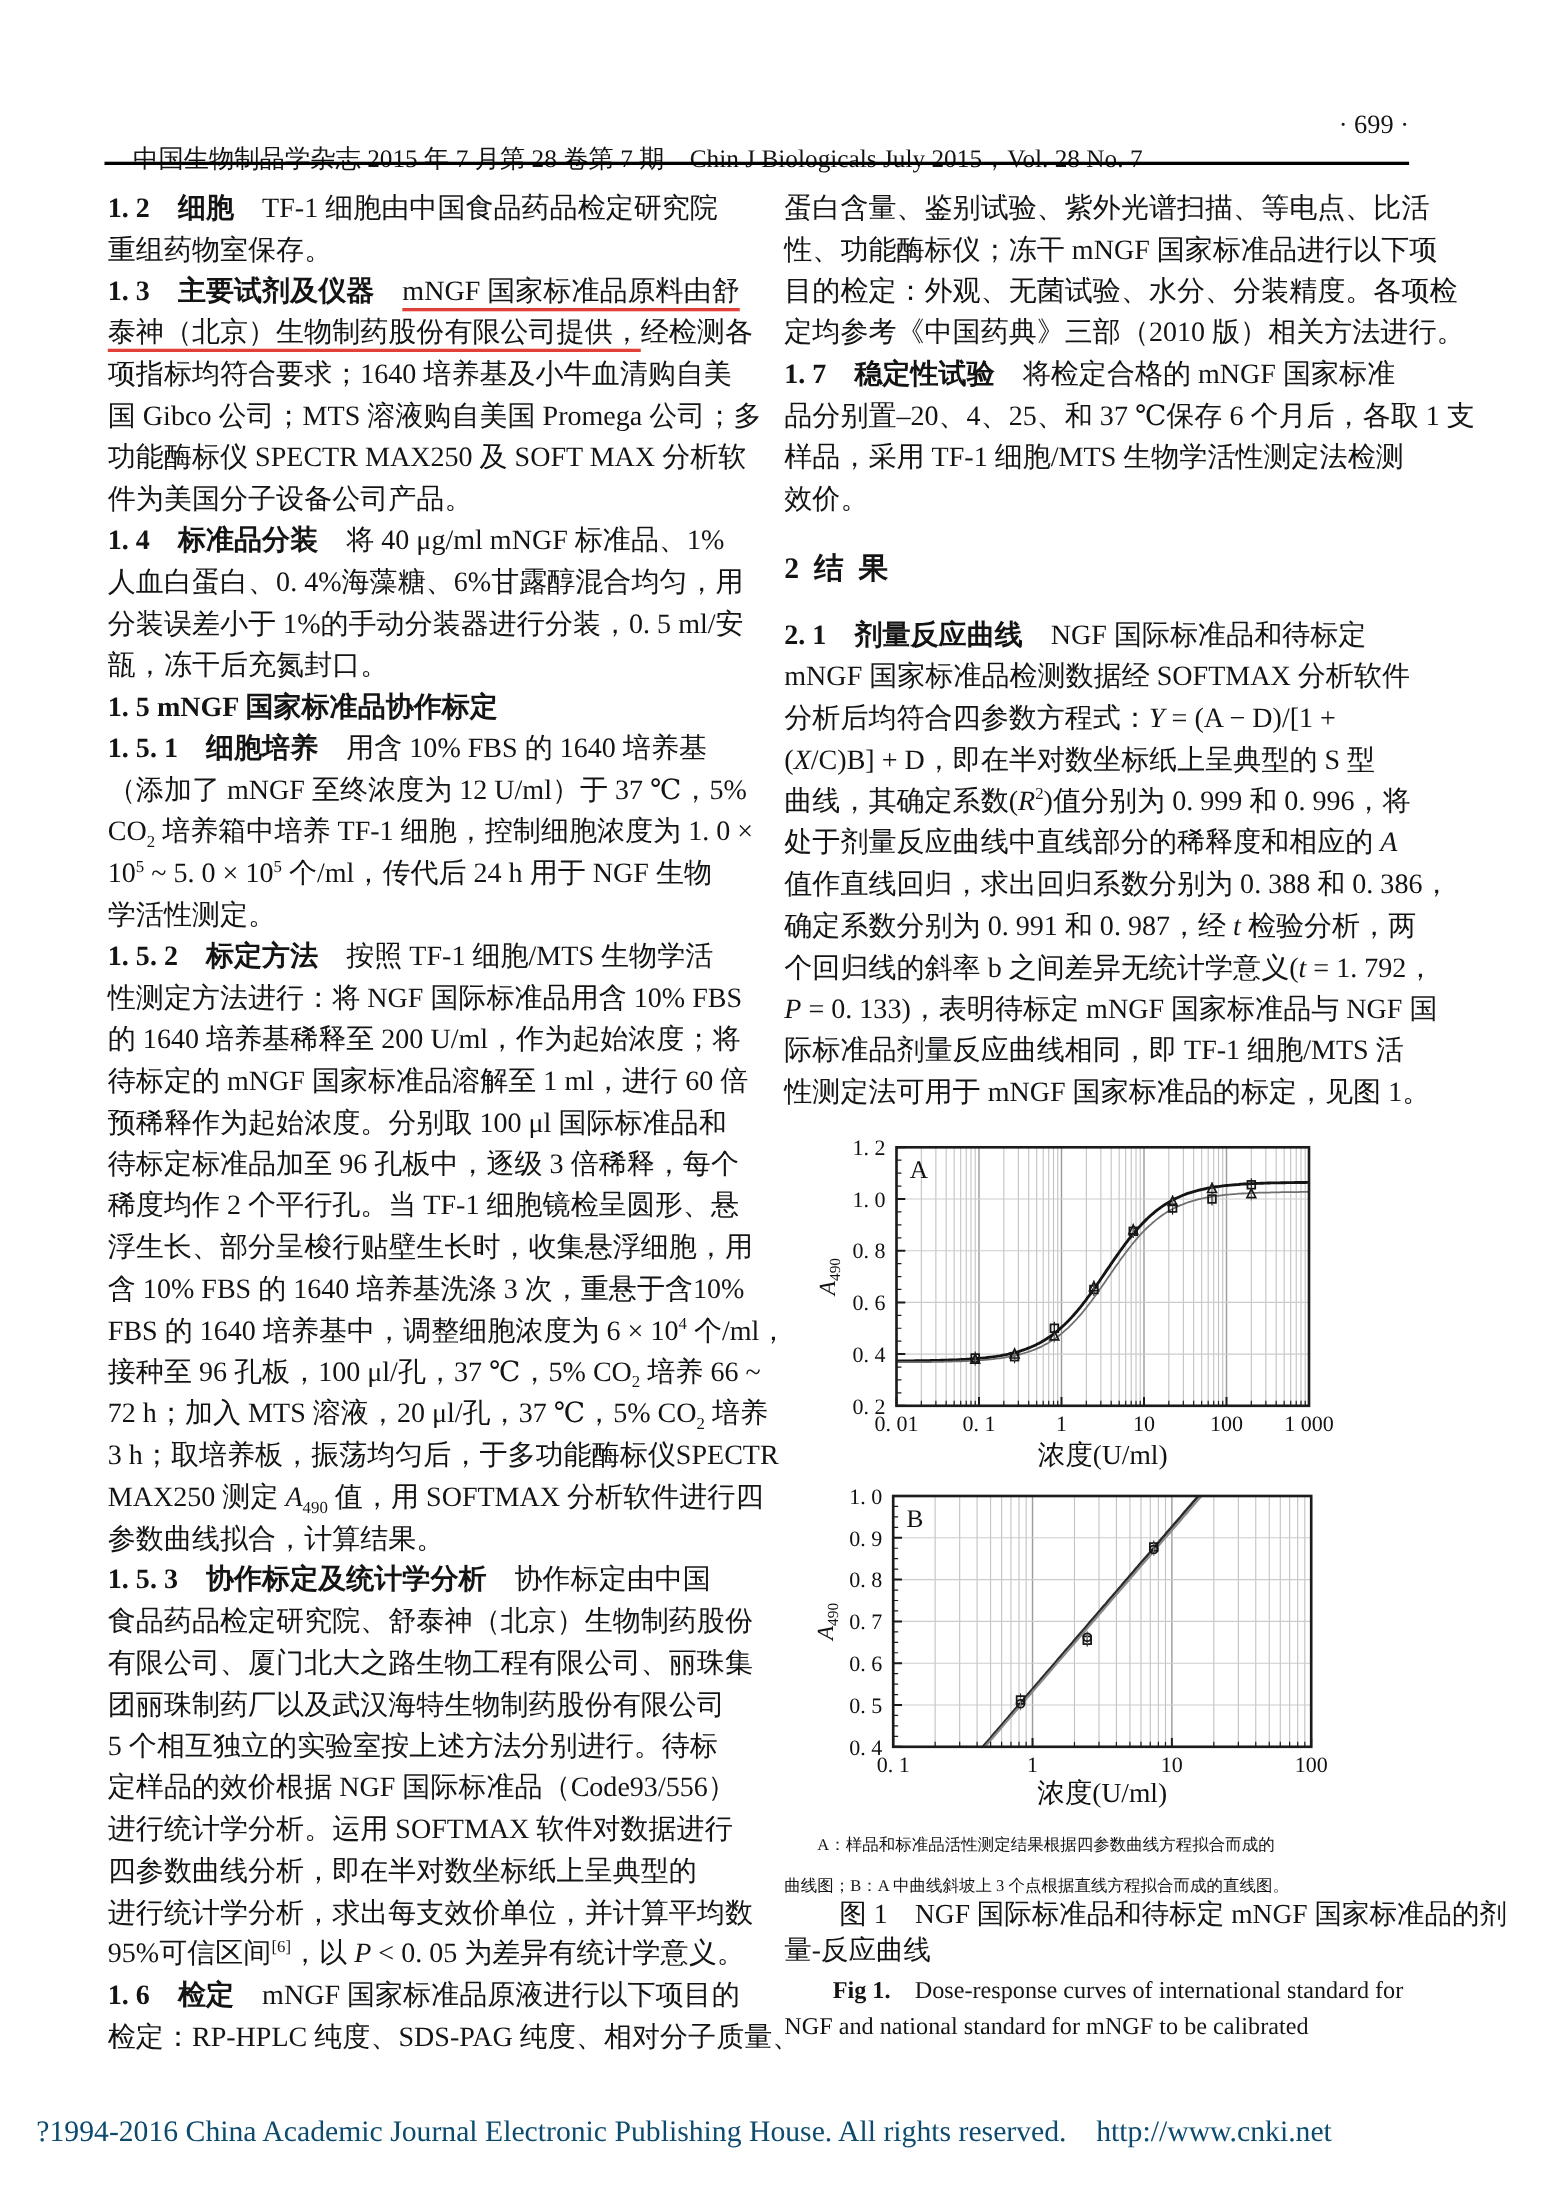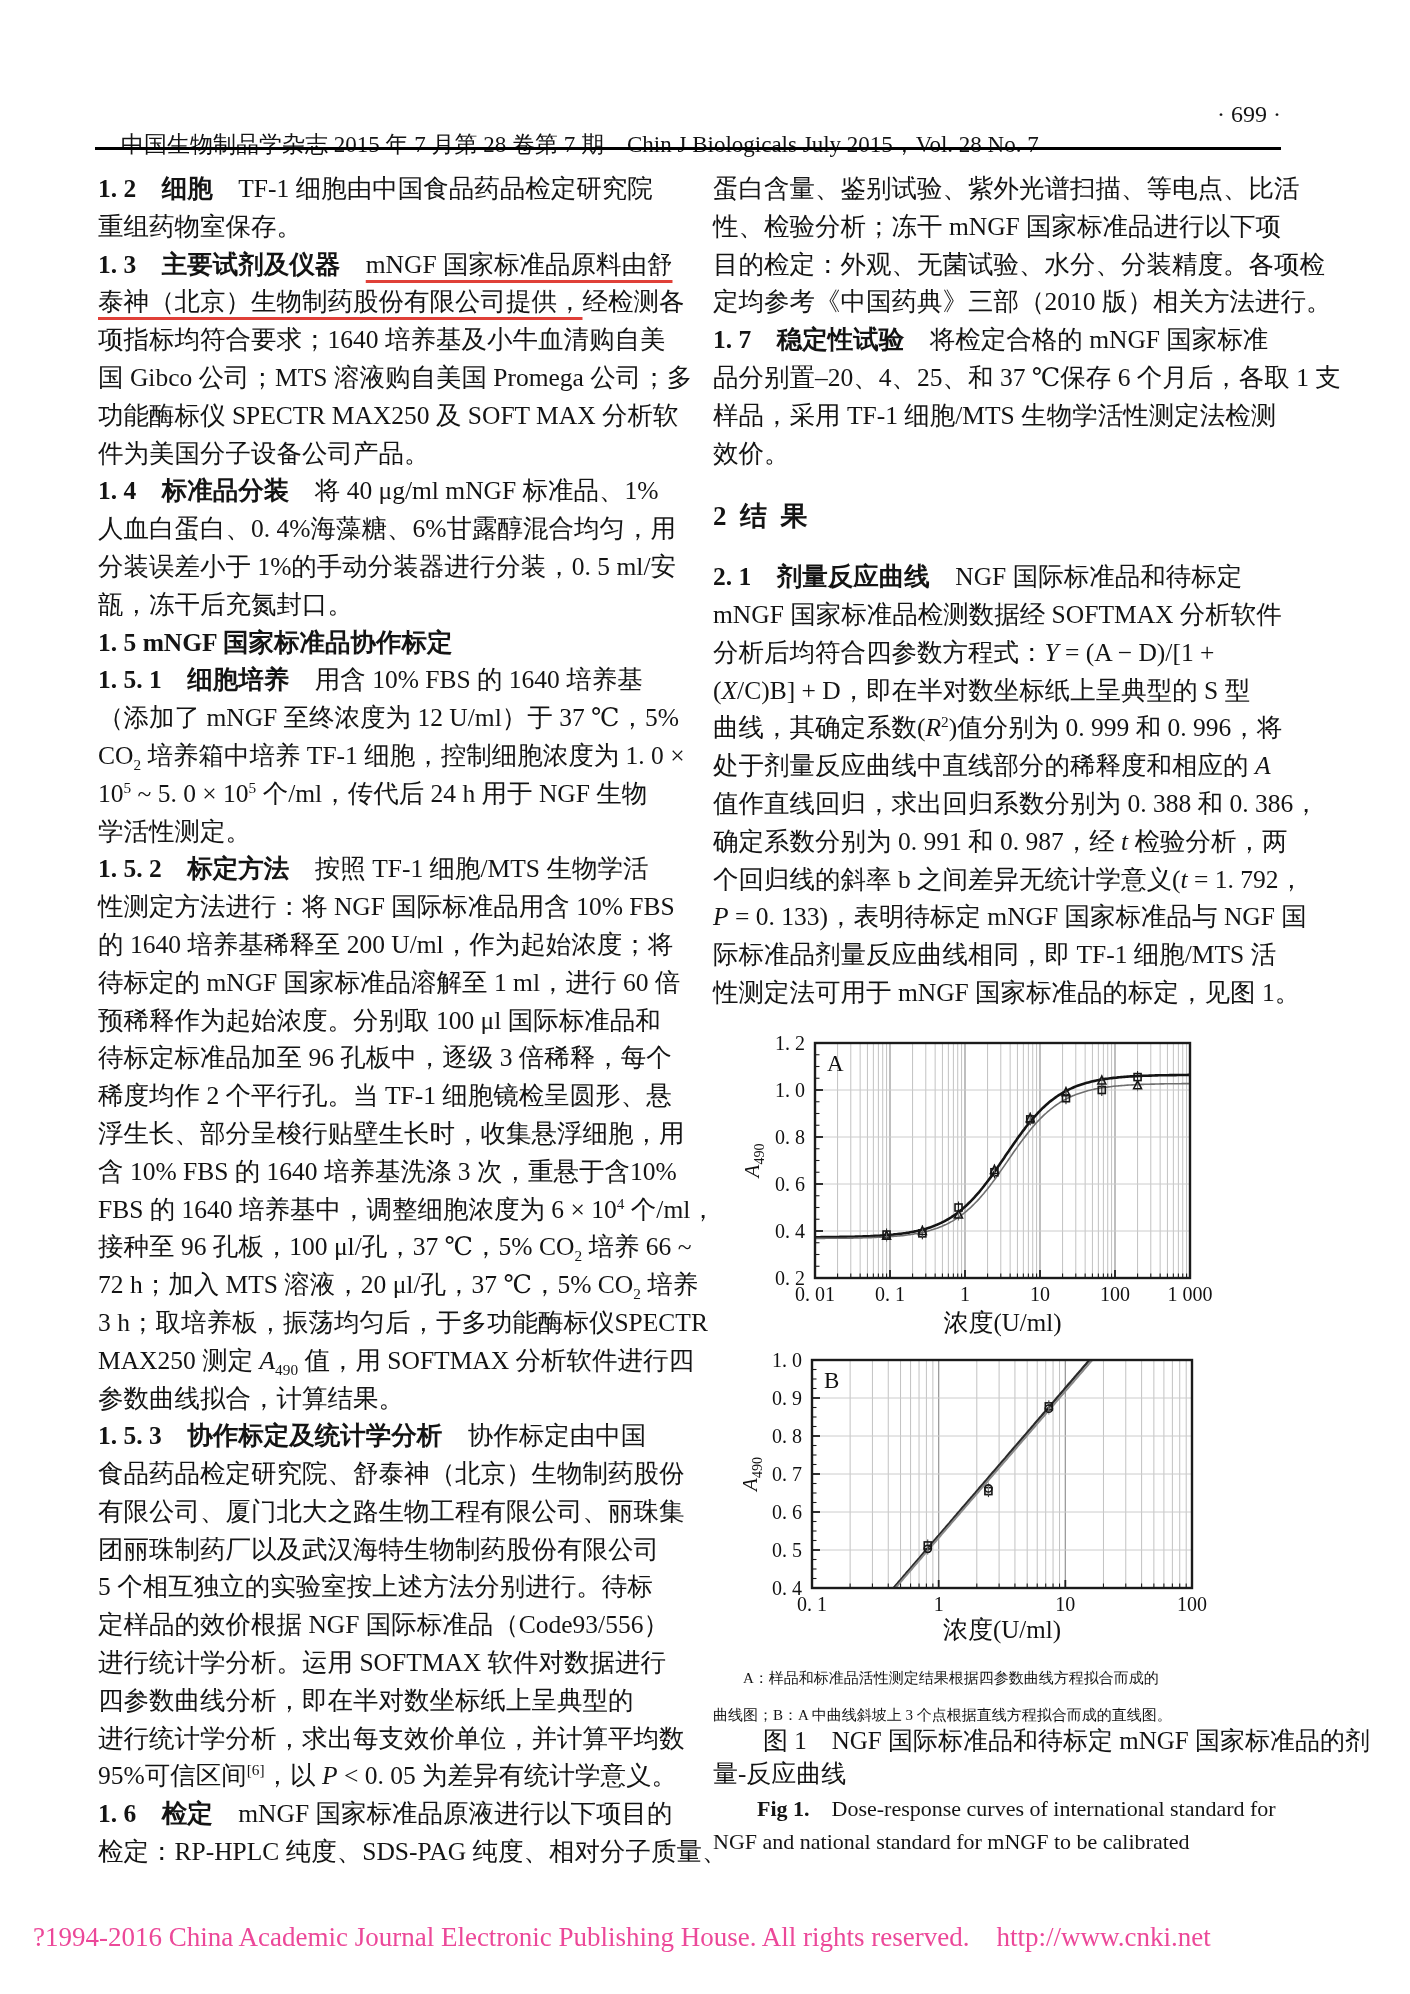--- a/index.html
+++ b/index.html
@@ -90,7 +90,7 @@
   <div class="col col-right">
     <div>
         <div class="line">蛋白含量、鉴别试验、紫外光谱扫描、等电点、比活</div>
-        <div class="line">性、检验分析；冻干 mNGF 国家标准品进行以下项</div>
+        <div class="line">性、功能酶标仪；冻干 mNGF 国家标准品进行以下项</div>
         <div class="line">目的检定：外观、无菌试验、水分、分装精度。各项检</div>
         <div class="line">定均参考《中国药典》三部（2010 版）相关方法进行。</div>
         <div class="line"><b>1. 7</b>　<b>稳定性试验</b>　将检定合格的 mNGF 国家标准</div>

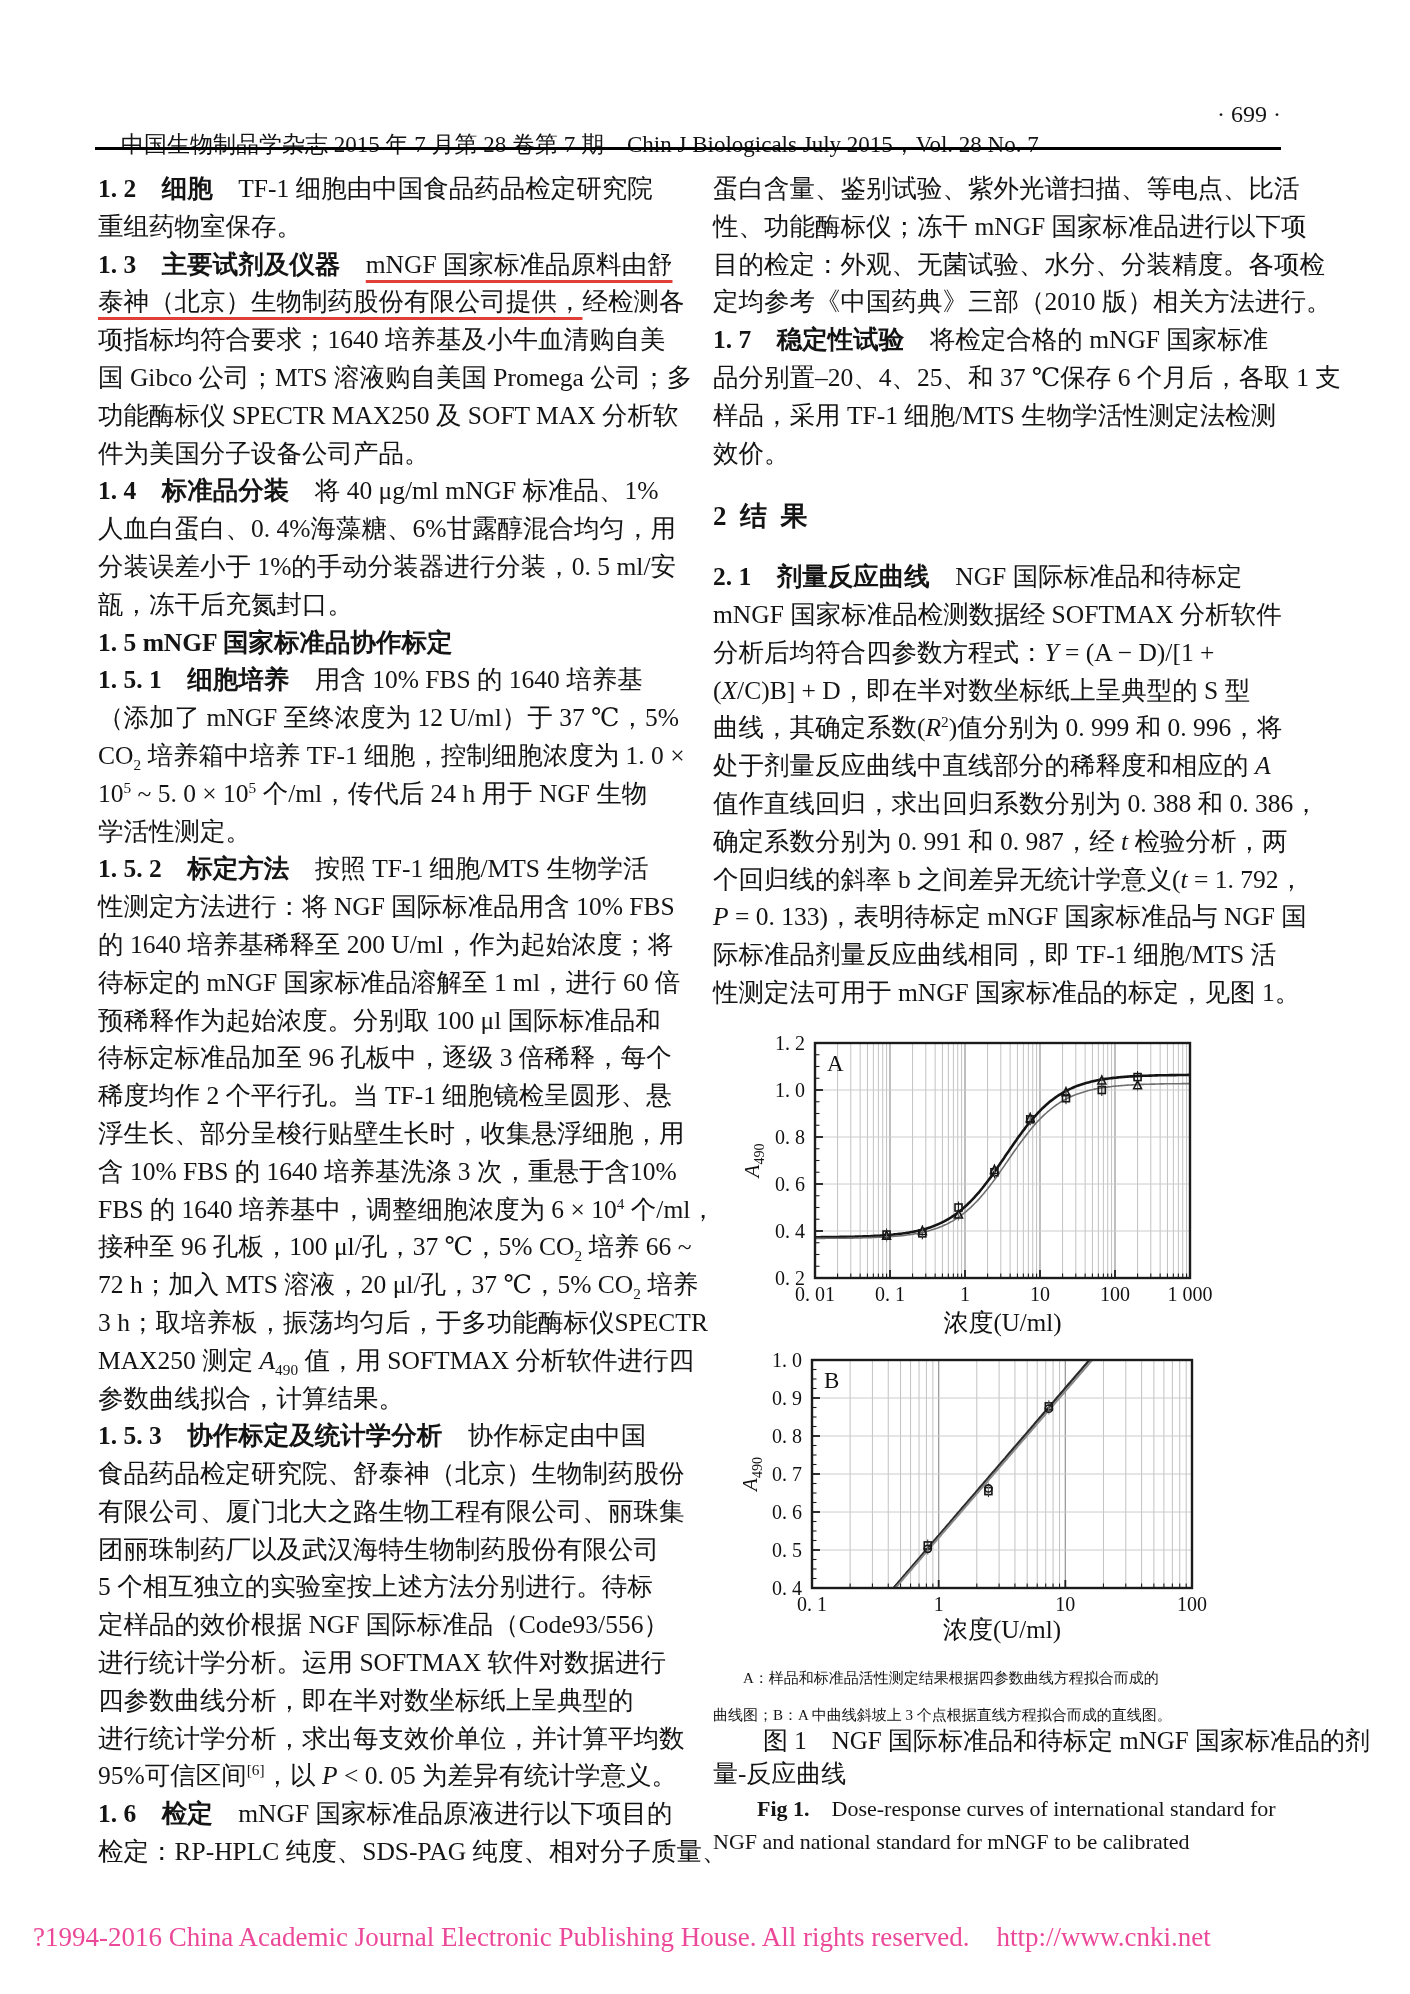--- a/index.html
+++ b/index.html
@@ -26,7 +26,7 @@
   .fig-en{position:absolute;left:713px;top:1792px;width:576px;font-size:22px;}
   .fig-en .line{height:33px;line-height:33px;}
   .ind{text-indent:2em;}
-  .footer{position:absolute;left:33px;top:1922px;font-size:27px;color:#ec4899;white-space:pre;}
+  .footer{position:absolute;left:33px;top:1922px;font-size:27px;color:#0c4a6e;white-space:pre;}
   svg text{font-family:"Liberation Serif","DejaVu Serif",serif;}
 </style>
 </head>

